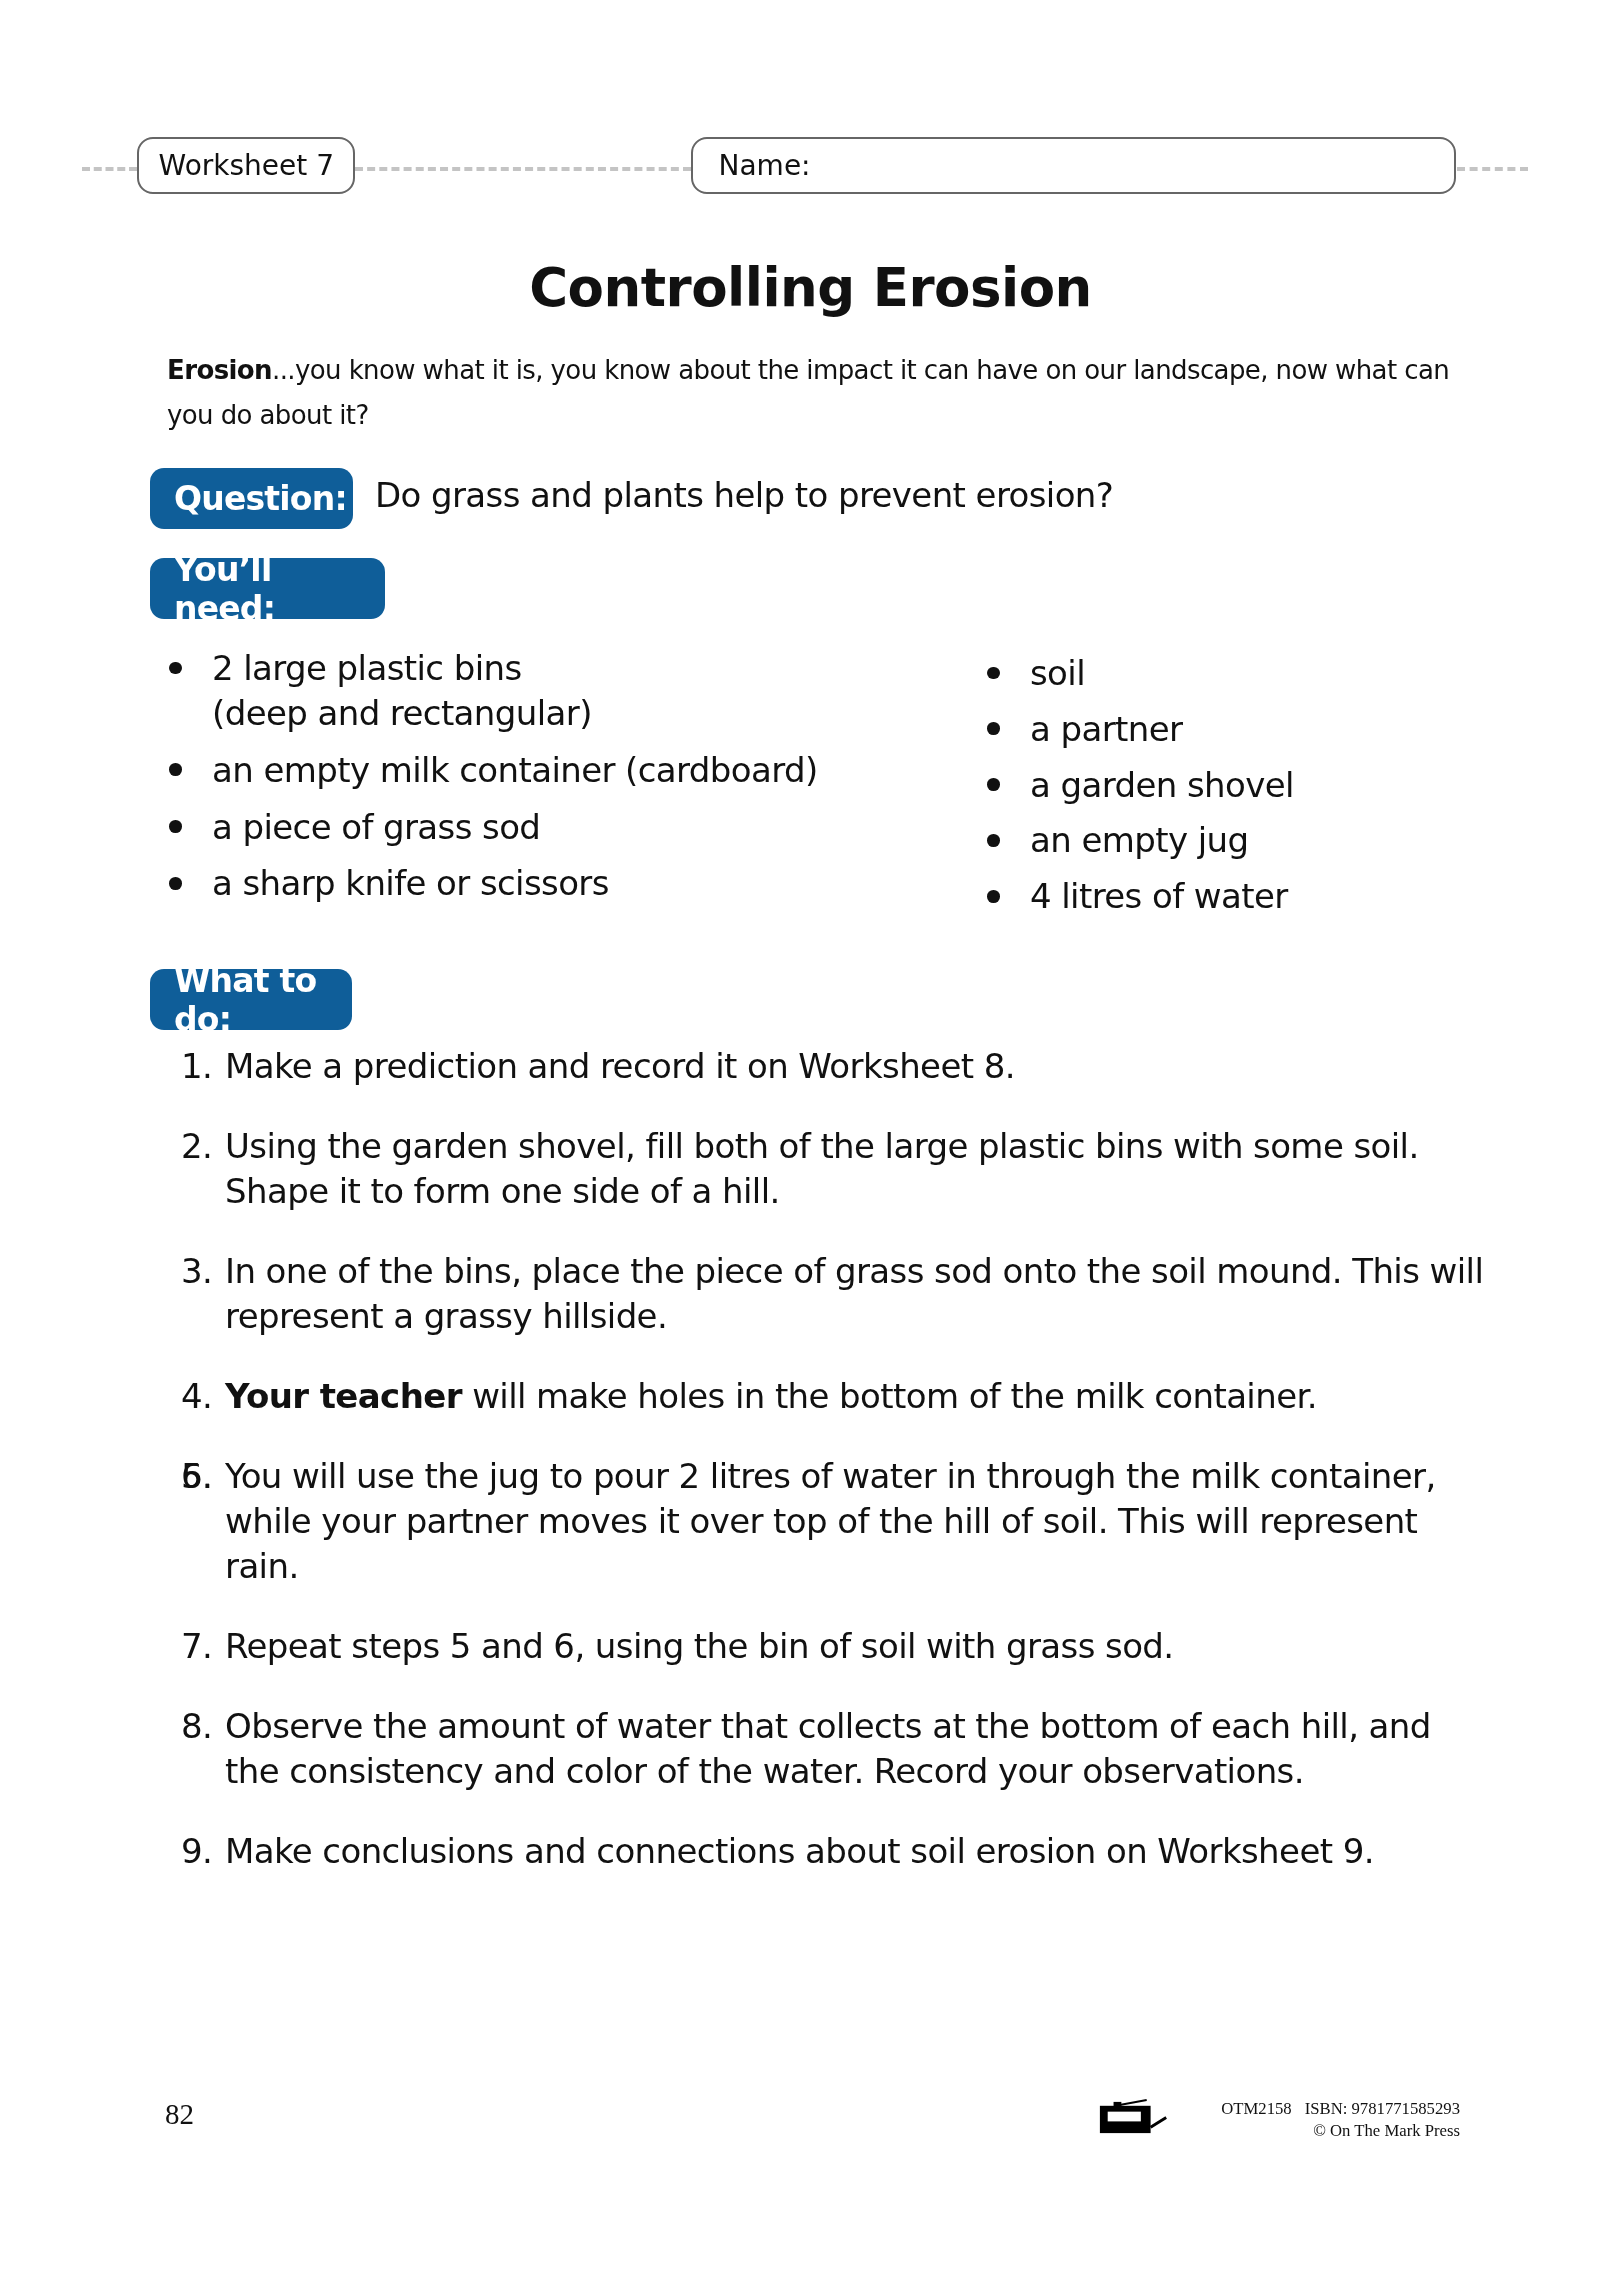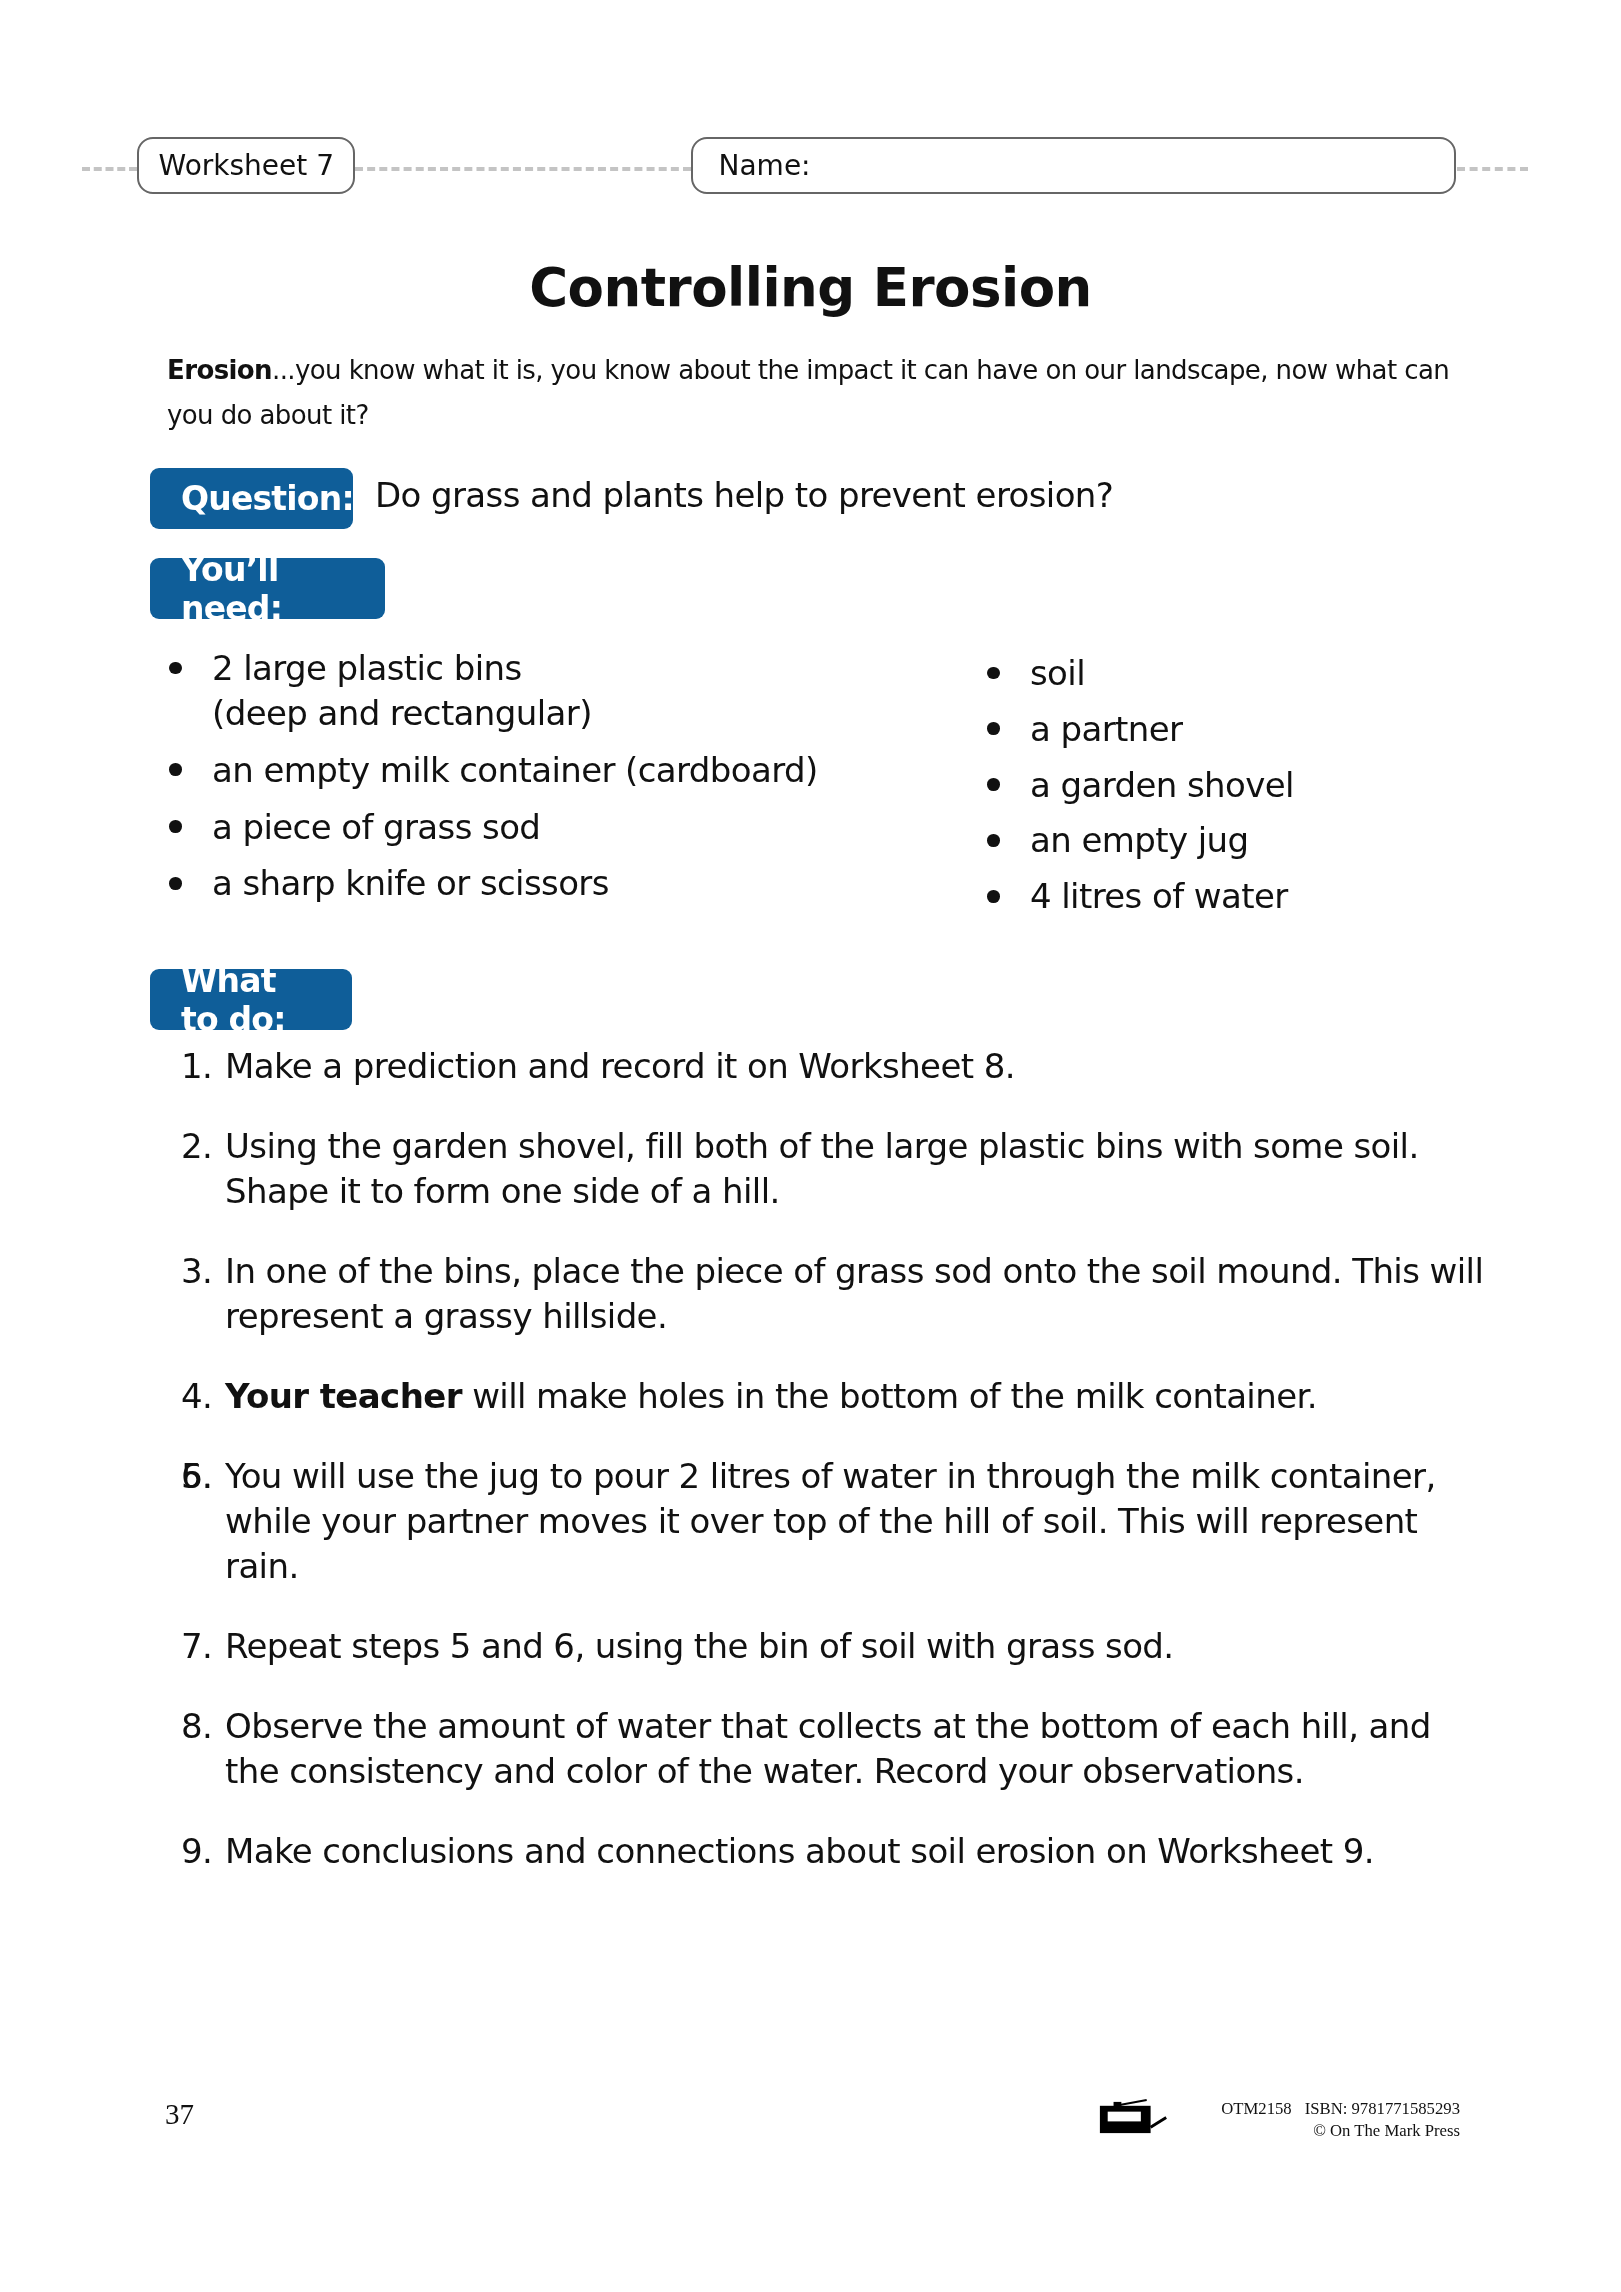--- a/index.html
+++ b/index.html
@@ -30,9 +30,9 @@
     .intro b { font-weight: bold; }
     .badge {
       position: absolute; left: 150px; height: 61px;
-      background: #0f5e99; color: #fff; border-radius: 9px;
+      background: #0f5e99; color: #fff; border-radius: 14px;
       font-family: "DejaVu Sans", sans-serif; font-weight: bold; font-size: 33px;
-      display: flex; align-items: center; padding: 0 31px; box-sizing: border-box;
+      display: flex; align-items: center; padding: 0 24px; box-sizing: border-box;
       letter-spacing: -0.8px;
     }
     .question-text {

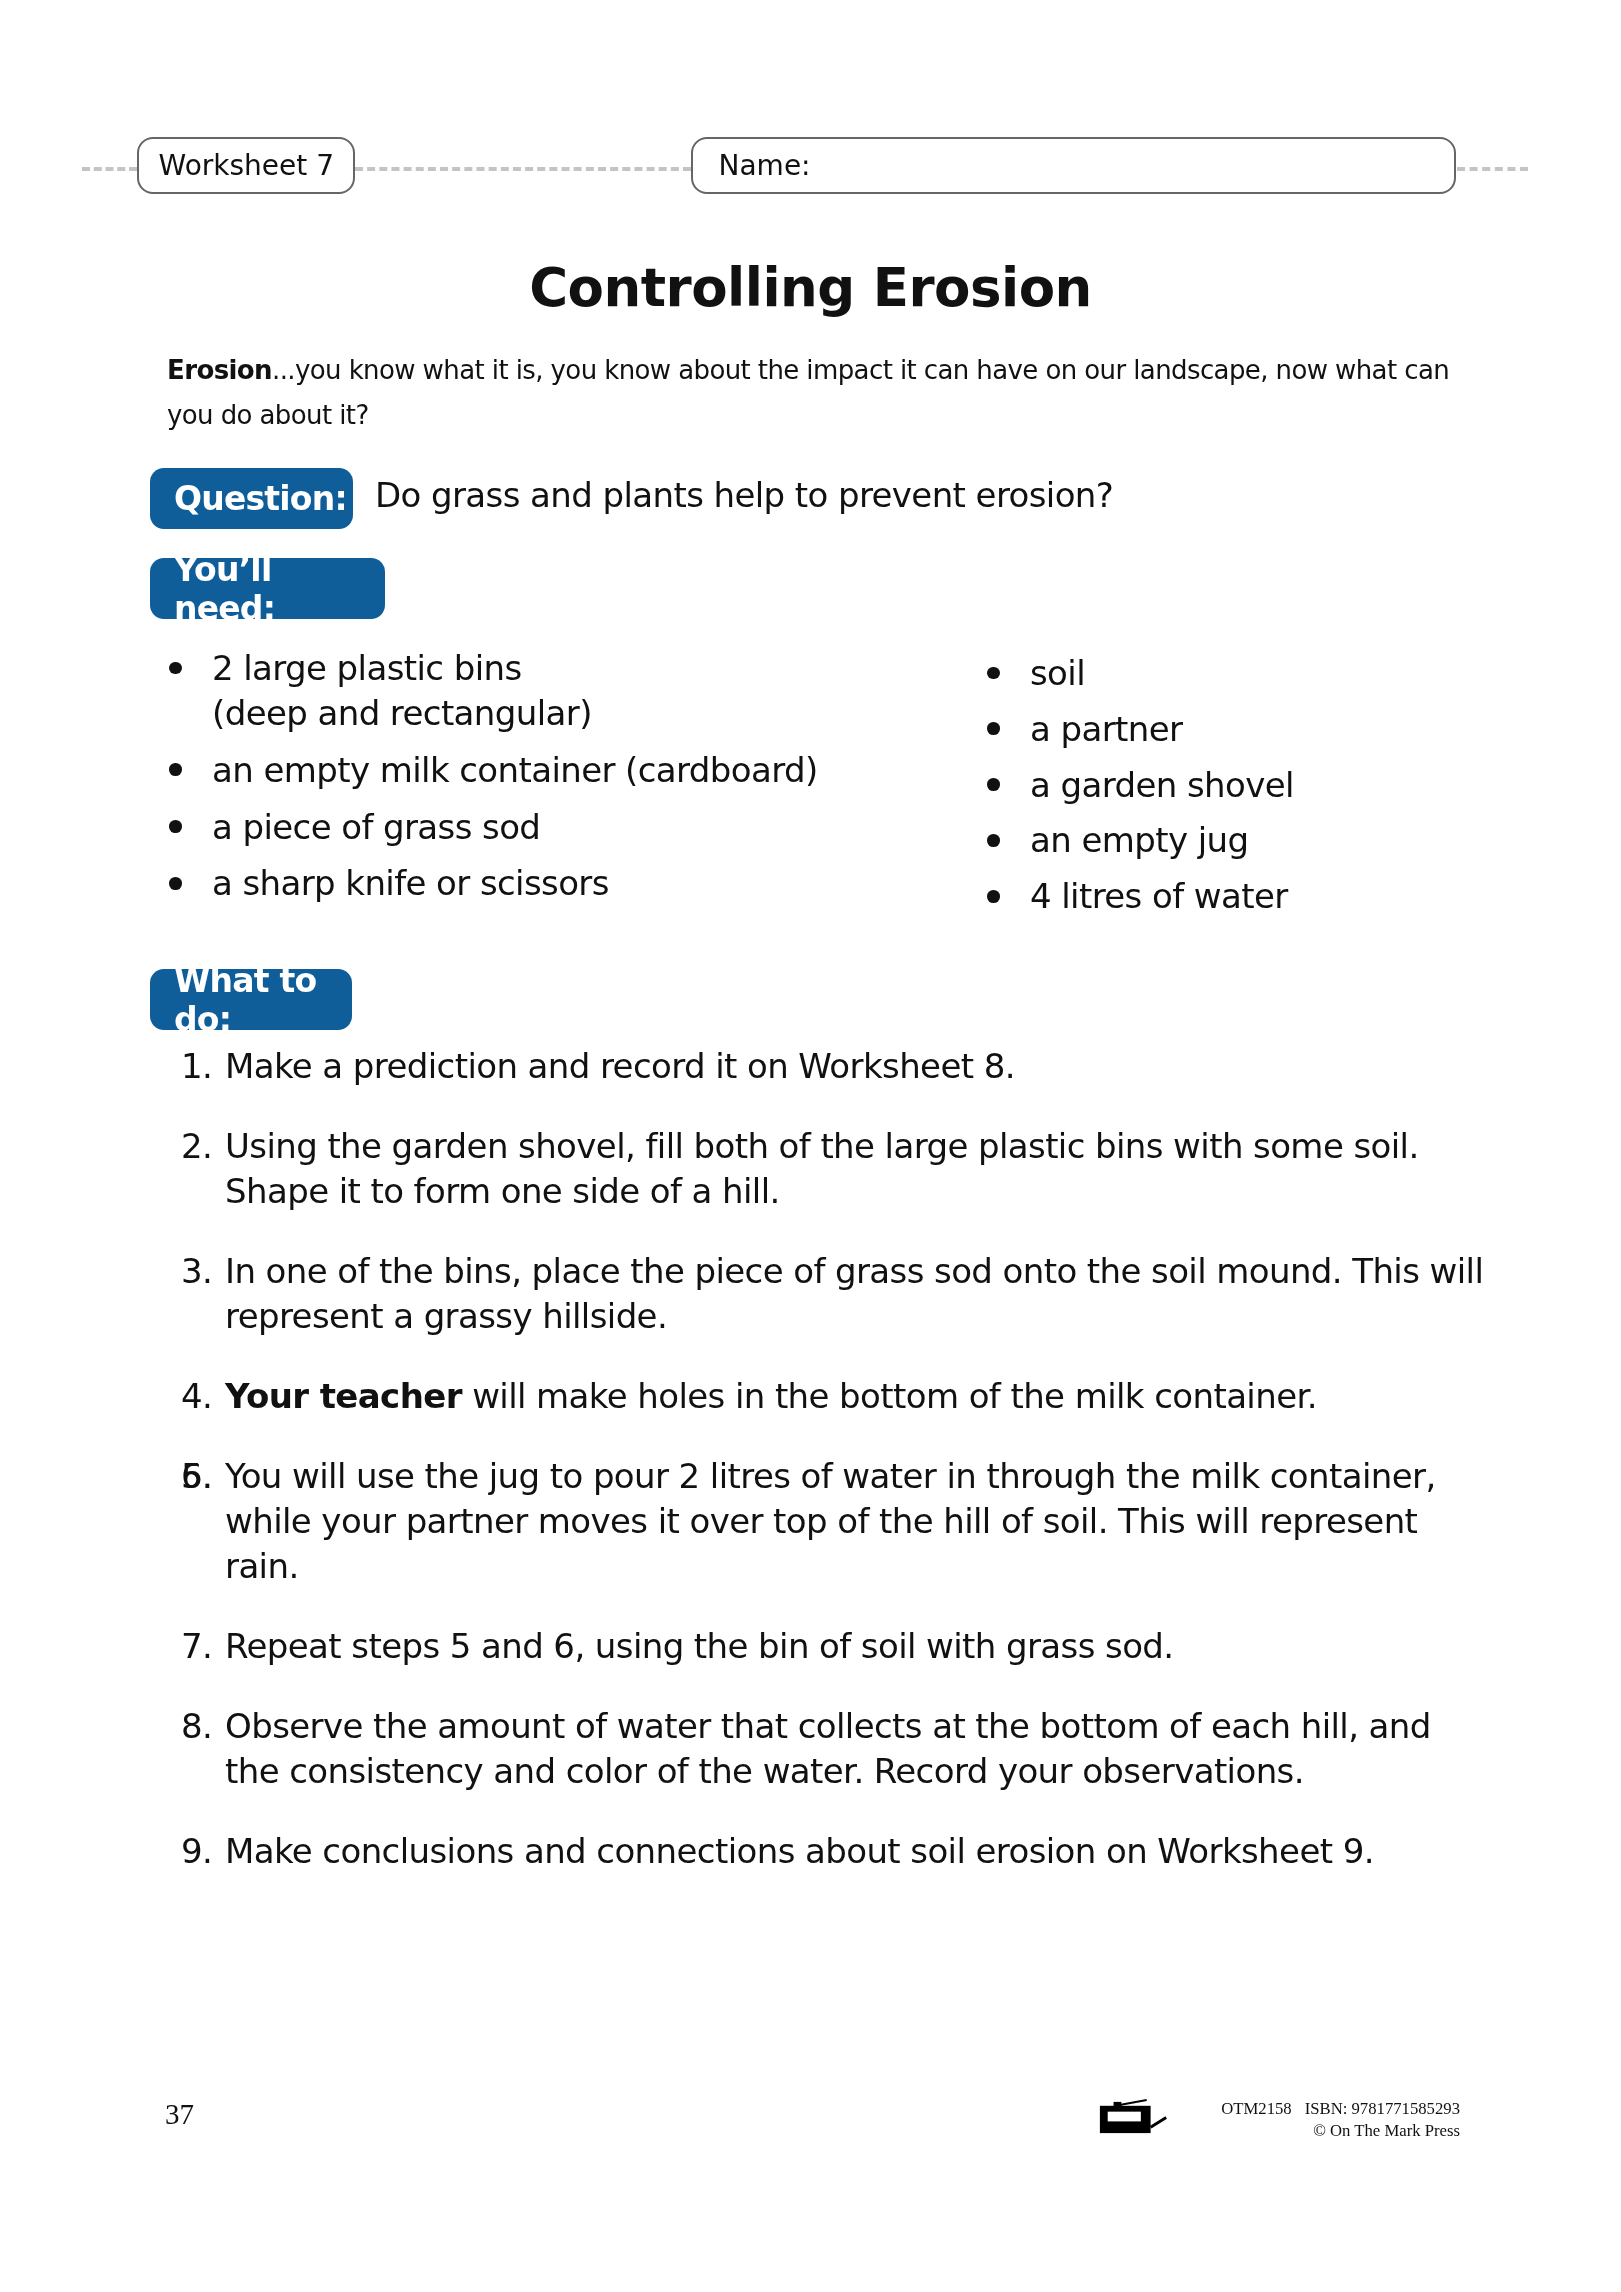--- a/index.html
+++ b/index.html
@@ -120,7 +120,7 @@
   <li><span class="num">9.</span><span>Make conclusions and connections about soil erosion on Worksheet 9.</span></li>
 </ol>
 
-<div class="footer-page">37</div>
+<div class="footer-page">82</div>
 
 <svg class="logo" viewBox="0 0 80 40">
   <rect x="4" y="8" width="52" height="28" fill="#000"></rect>

